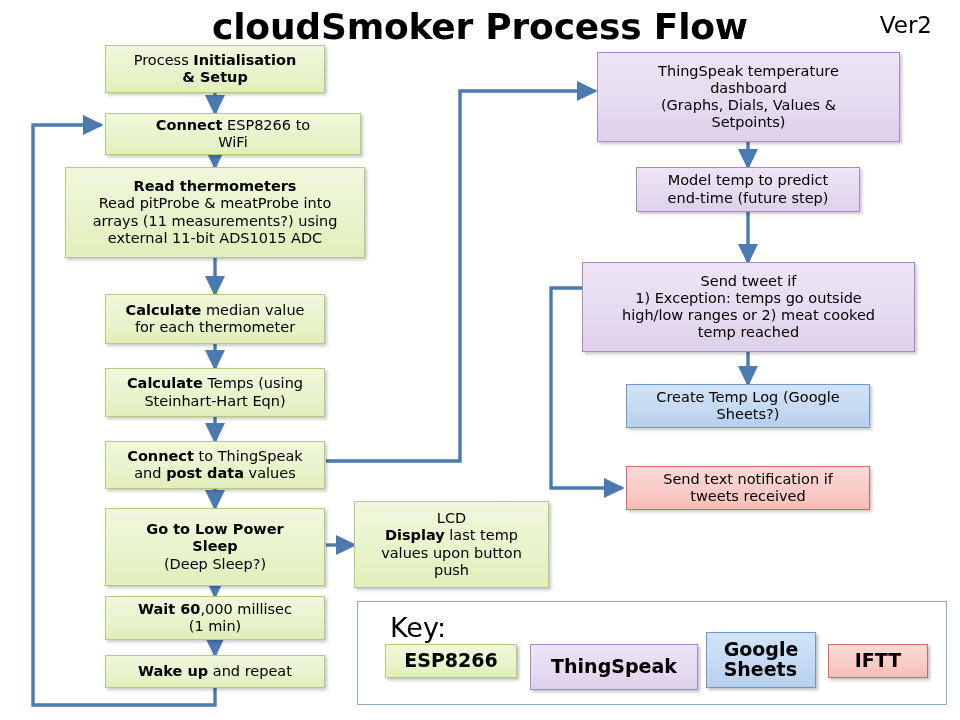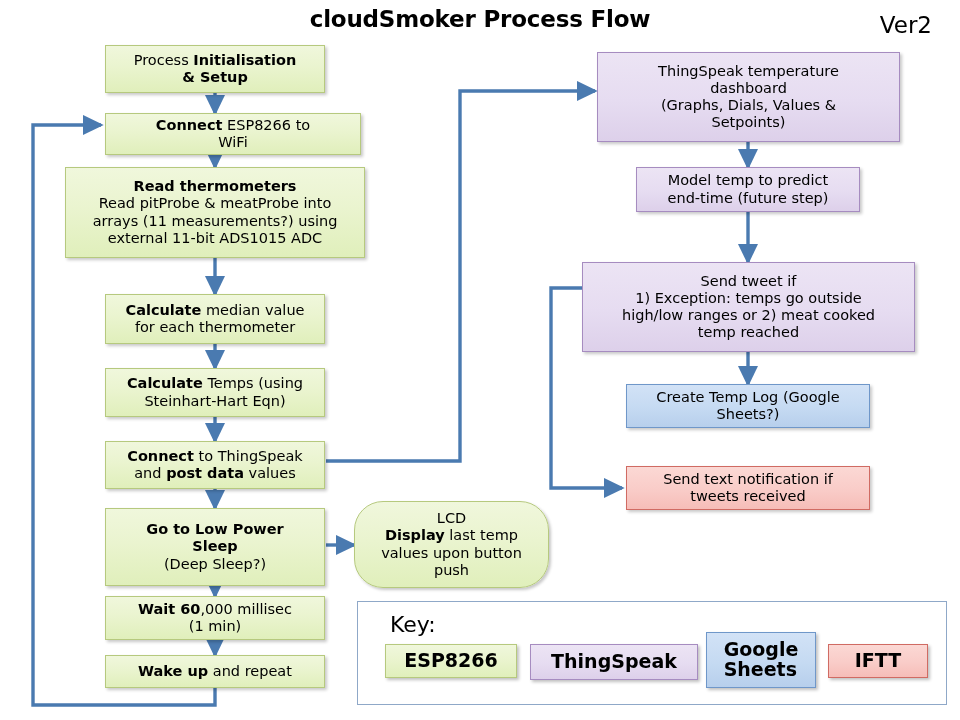--- a/index.html
+++ b/index.html
@@ -13,7 +13,7 @@
   .title{
     position:absolute;left:0;top:6px;width:960px;text-align:center;
     font-family:"DejaVu Sans", sans-serif;
-    font-size:23px;font-weight:bold;color:#000;letter-spacing:-0.2px;
+    font-size:36px;font-weight:bold;color:#000;letter-spacing:-0.2px;
   }
   .version{
     position:absolute;right:28px;top:12px;

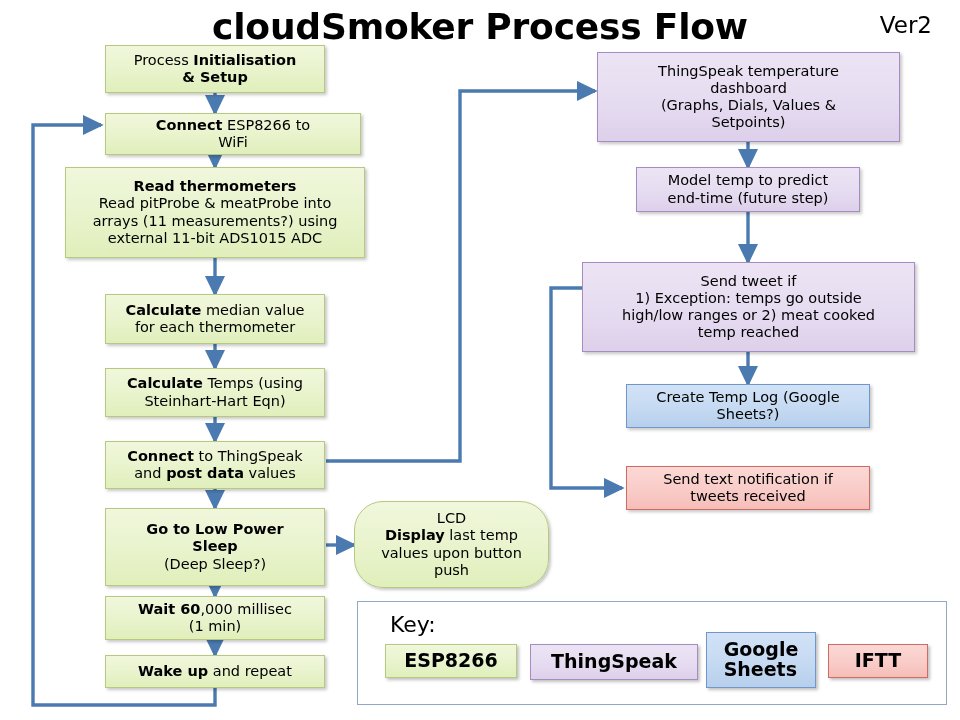--- a/index.html
+++ b/index.html
@@ -157,7 +157,7 @@
     <span class="txt"><b>Wake up</b><span> and repeat</span></span>
   </div>
 
-  <div class="node green" style="left:354px;top:501px;width:195px;height:87px;border-radius:29px;">
+  <div class="node green" style="left:354px;top:501px;width:195px;height:87px;">
     <span class="txt"><span>LCD</span><br><b>Display</b><span> last temp</span><br><span>values upon button</span><br><span>push</span></span>
   </div>
 

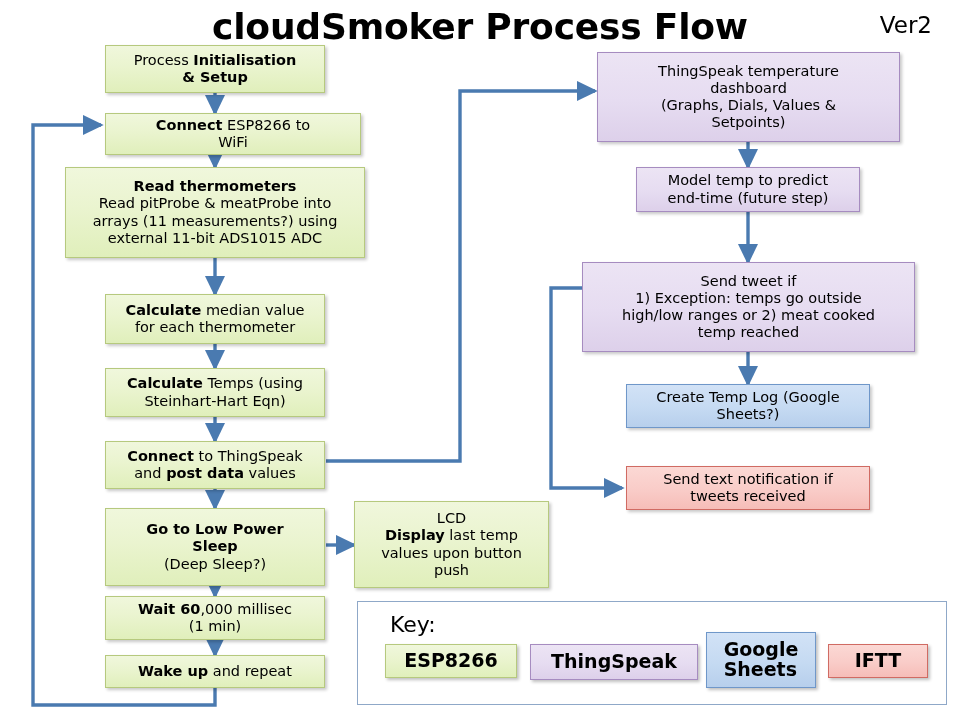--- a/index.html
+++ b/index.html
@@ -59,7 +59,7 @@
   .key-label{
     position:absolute;left:32px;top:10px;
     font-family:"DejaVu Sans", sans-serif;
-    font-size:22px;color:#000;
+    font-size:27px;color:#000;
   }
   .key-chip{
     position:absolute;box-sizing:border-box;

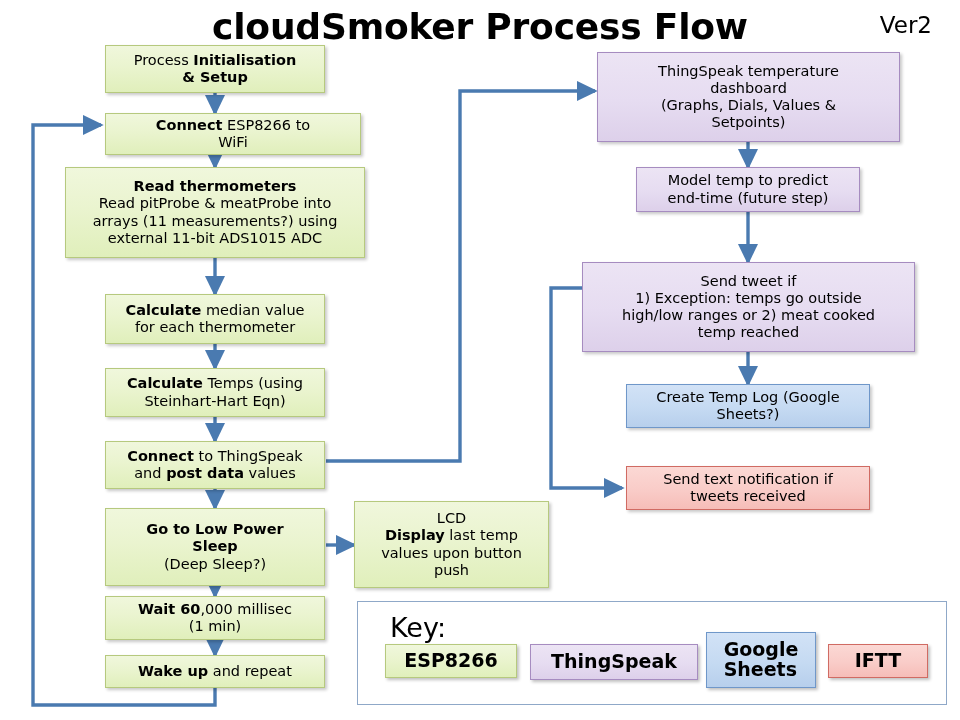--- a/index.html
+++ b/index.html
@@ -188,7 +188,7 @@
       <span>ESP8266</span>
     </div>
 
-    <div class="key-chip purple" style="left:172px;top:42px;width:168px;height:36px;">
+    <div class="key-chip purple" style="left:172px;top:42px;width:168px;height:46px;">
       <span>ThingSpeak</span>
     </div>
 

